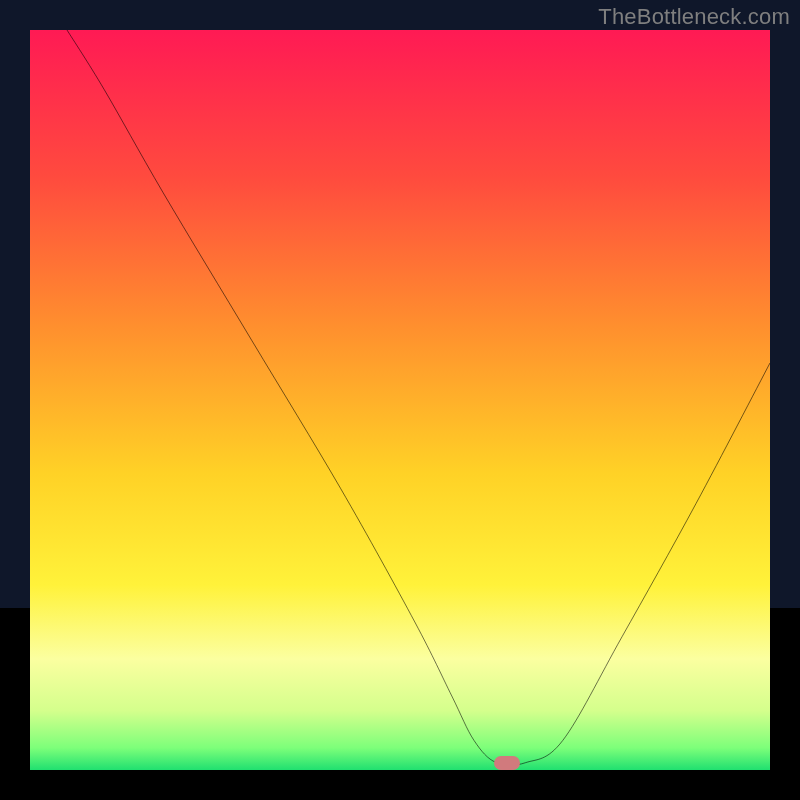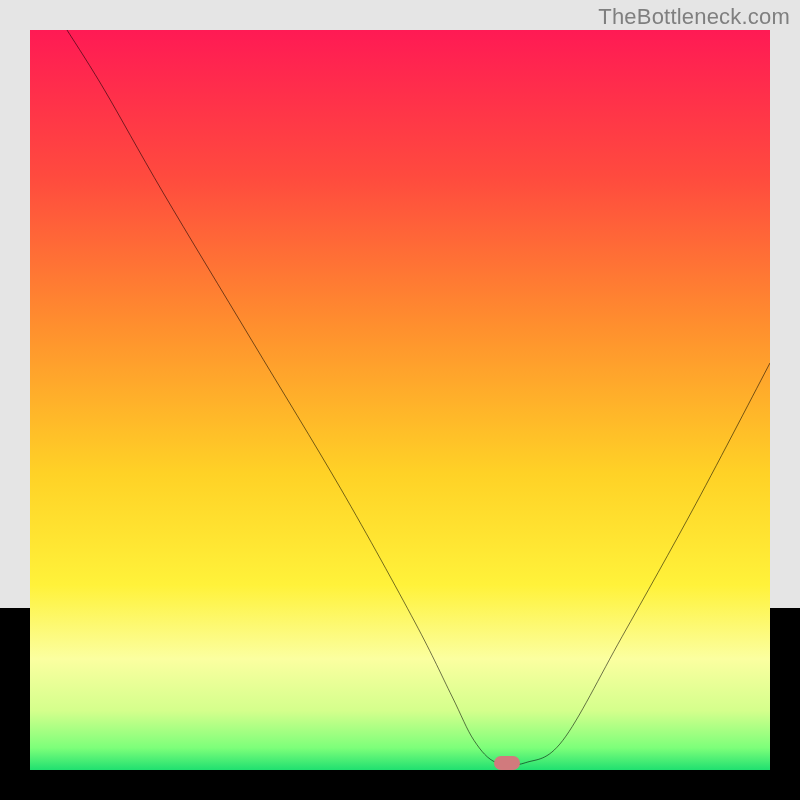--- a/index.html
+++ b/index.html
@@ -15,7 +15,7 @@
     position: relative;
     width: 800px;
     height: 608px;
-    background: #e5e5e5;
+    background: #0f172a;
   }
   .watermark {
     position: absolute;

